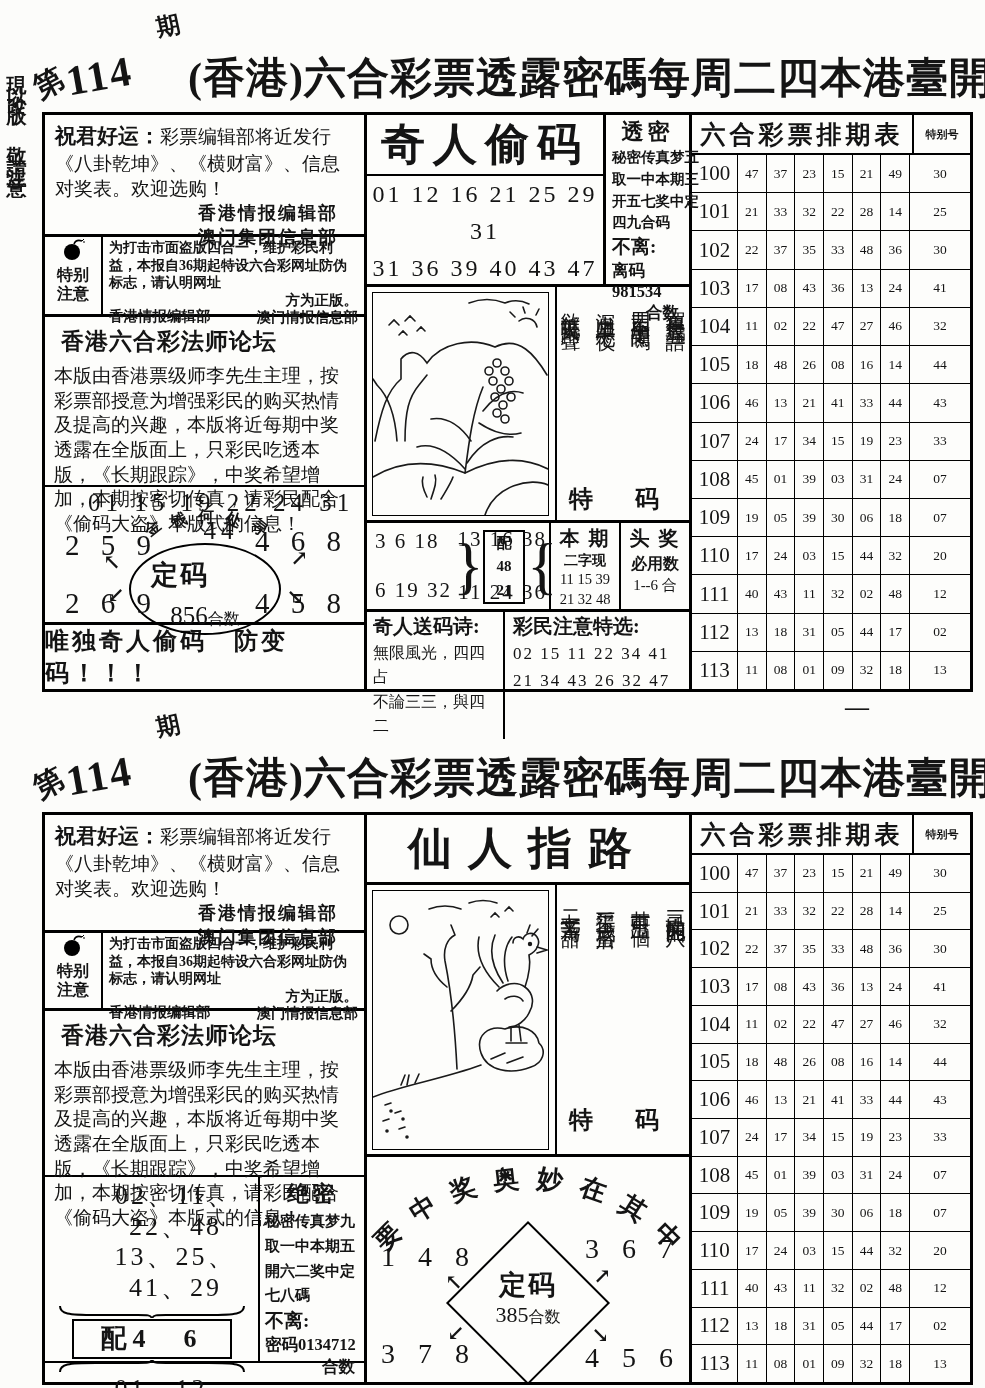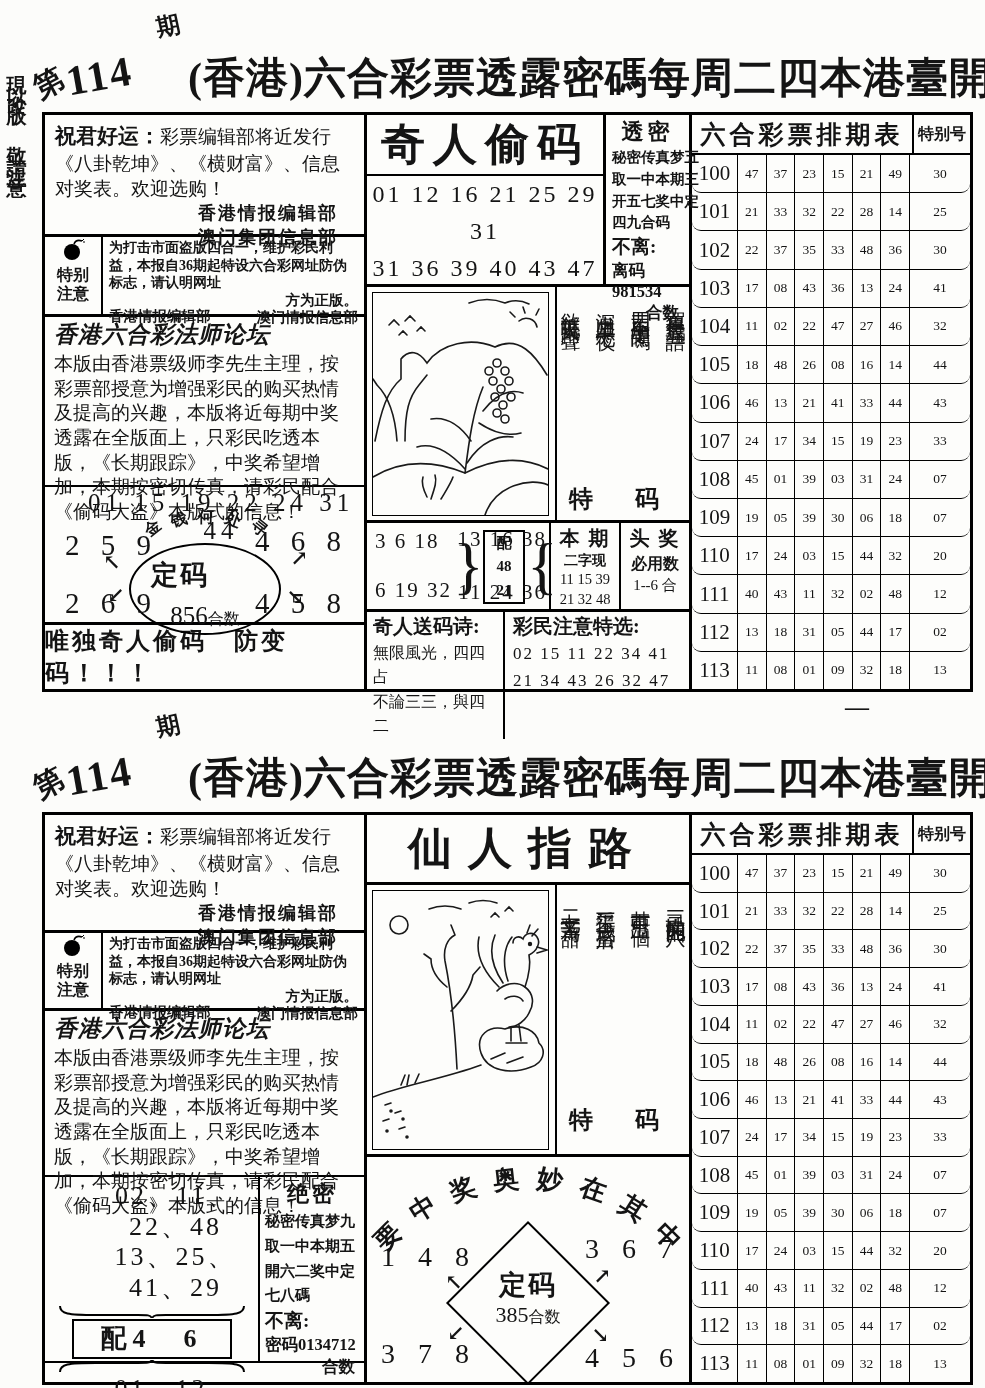--- a/index.html
+++ b/index.html
@@ -89,7 +89,7 @@
   .sched-header{height:40px;border-bottom:2.5px solid #000;display:flex;box-sizing:border-box;}
   .sched-title{flex:1;display:flex;align-items:center;justify-content:center;font-size:25px;font-weight:900;letter-spacing:4px;}
   .sched-special{width:58px;border-left:2px solid #000;display:flex;align-items:center;justify-content:center;
-                 font-size:16px;font-weight:bold;box-sizing:border-box;}
+                 font-size:11px;font-weight:bold;box-sizing:border-box;}
   .sched-rows{flex:1;display:flex;flex-direction:column;}
   .t-row{flex:1;display:flex;border-bottom:1.5px solid #000;box-sizing:border-box;border-radius:9px;}
   .t-row:last-child{border-bottom:none;}

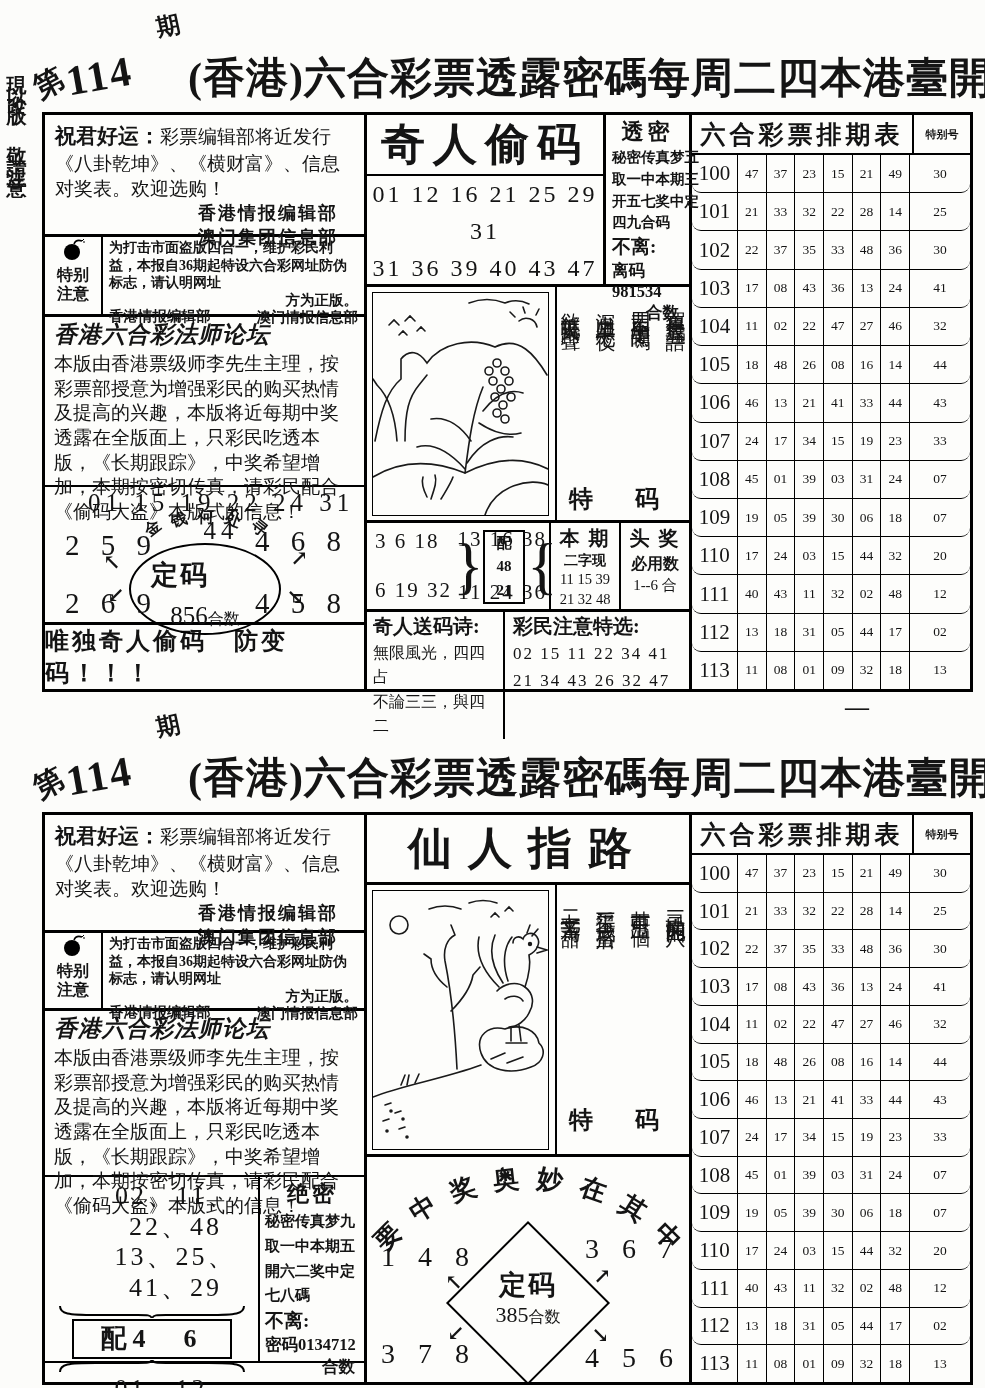--- a/index.html
+++ b/index.html
@@ -91,7 +91,7 @@
   .sched-special{width:58px;border-left:2px solid #000;display:flex;align-items:center;justify-content:center;
                  font-size:11px;font-weight:bold;box-sizing:border-box;}
   .sched-rows{flex:1;display:flex;flex-direction:column;}
-  .t-row{flex:1;display:flex;border-bottom:1.5px solid #000;box-sizing:border-box;border-radius:9px;}
+  .t-row{flex:1;display:flex;border-bottom:1.5px solid #000;box-sizing:border-box;}
   .t-row:last-child{border-bottom:none;}
   .c-period{width:46px;display:flex;align-items:center;justify-content:center;font-size:21px;border-right:1.5px solid #000;box-sizing:border-box;}
   .c-num{flex:1;display:flex;align-items:center;justify-content:center;font-size:13.5px;border-right:1px solid #000;box-sizing:border-box;}

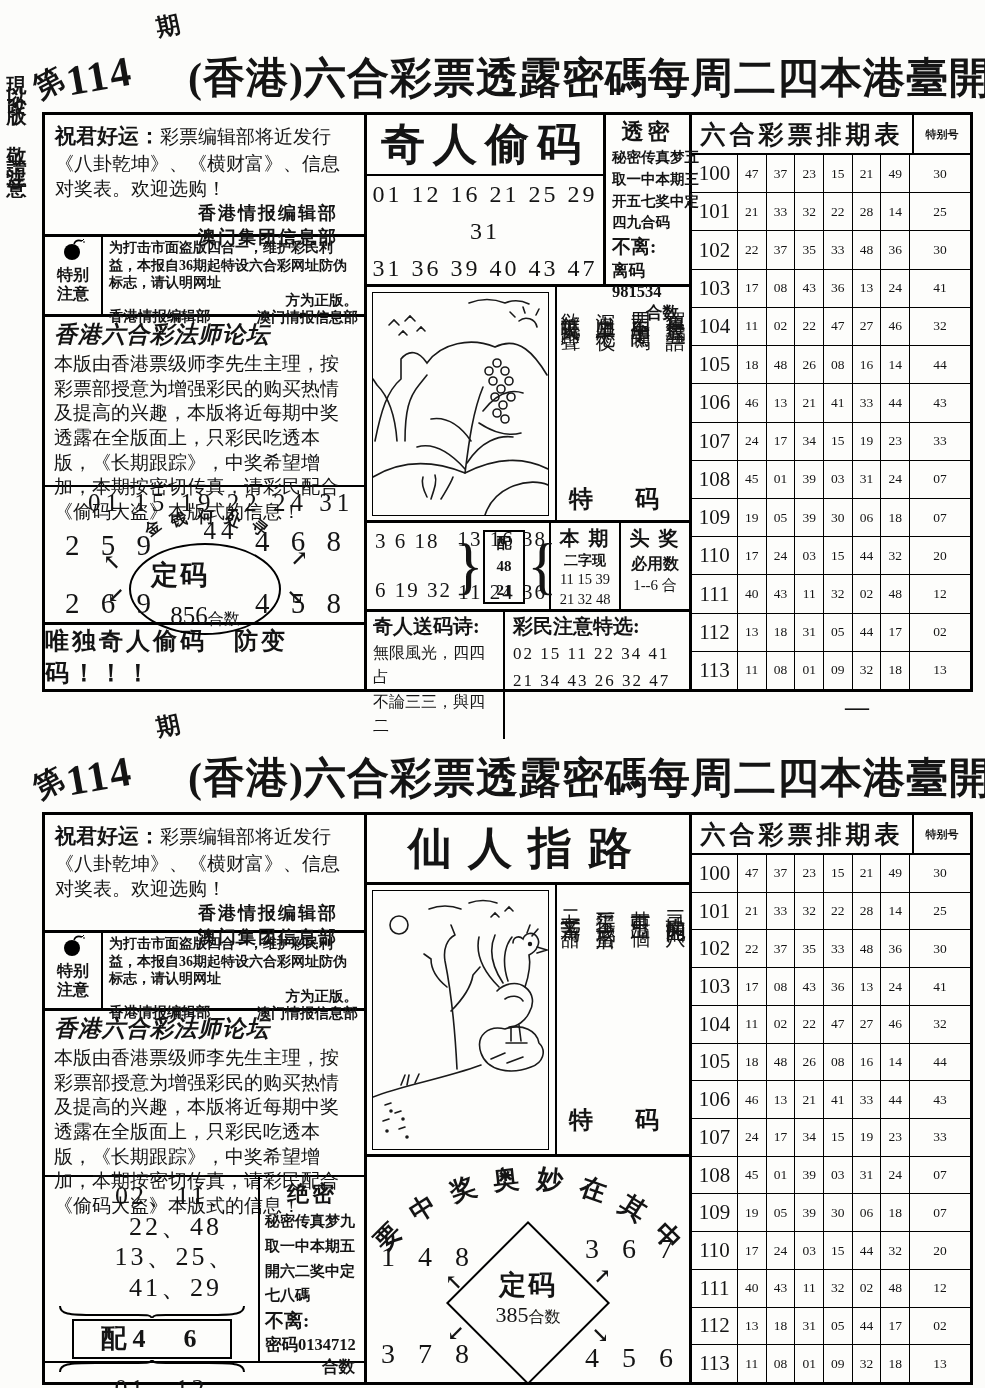--- a/index.html
+++ b/index.html
@@ -34,7 +34,7 @@
   .notice-foot{display:flex;justify-content:space-between;font-size:14.5px;font-weight:bold;align-items:flex-end;}
   .notice-right{text-align:right;line-height:1.2;}
   .forum{border-bottom:2.5px solid #000;padding:2px 9px;box-sizing:border-box;}
-  .forum h3{margin:0;font-size:23px;letter-spacing:1px;font-style:italic;}
+  .forum h3{margin:7px;font-size:23px;letter-spacing:1px;}
   .forum p{margin:2px 0 0 0;font-size:19px;line-height:1.3;}
   .numblock{position:relative;border-bottom:3px solid #000;box-sizing:border-box;}
   .lucky-row{position:absolute;top:2px;left:0;right:0;text-align:center;font-size:25px;letter-spacing:5px;font-weight:500;margin-left:33px;}

